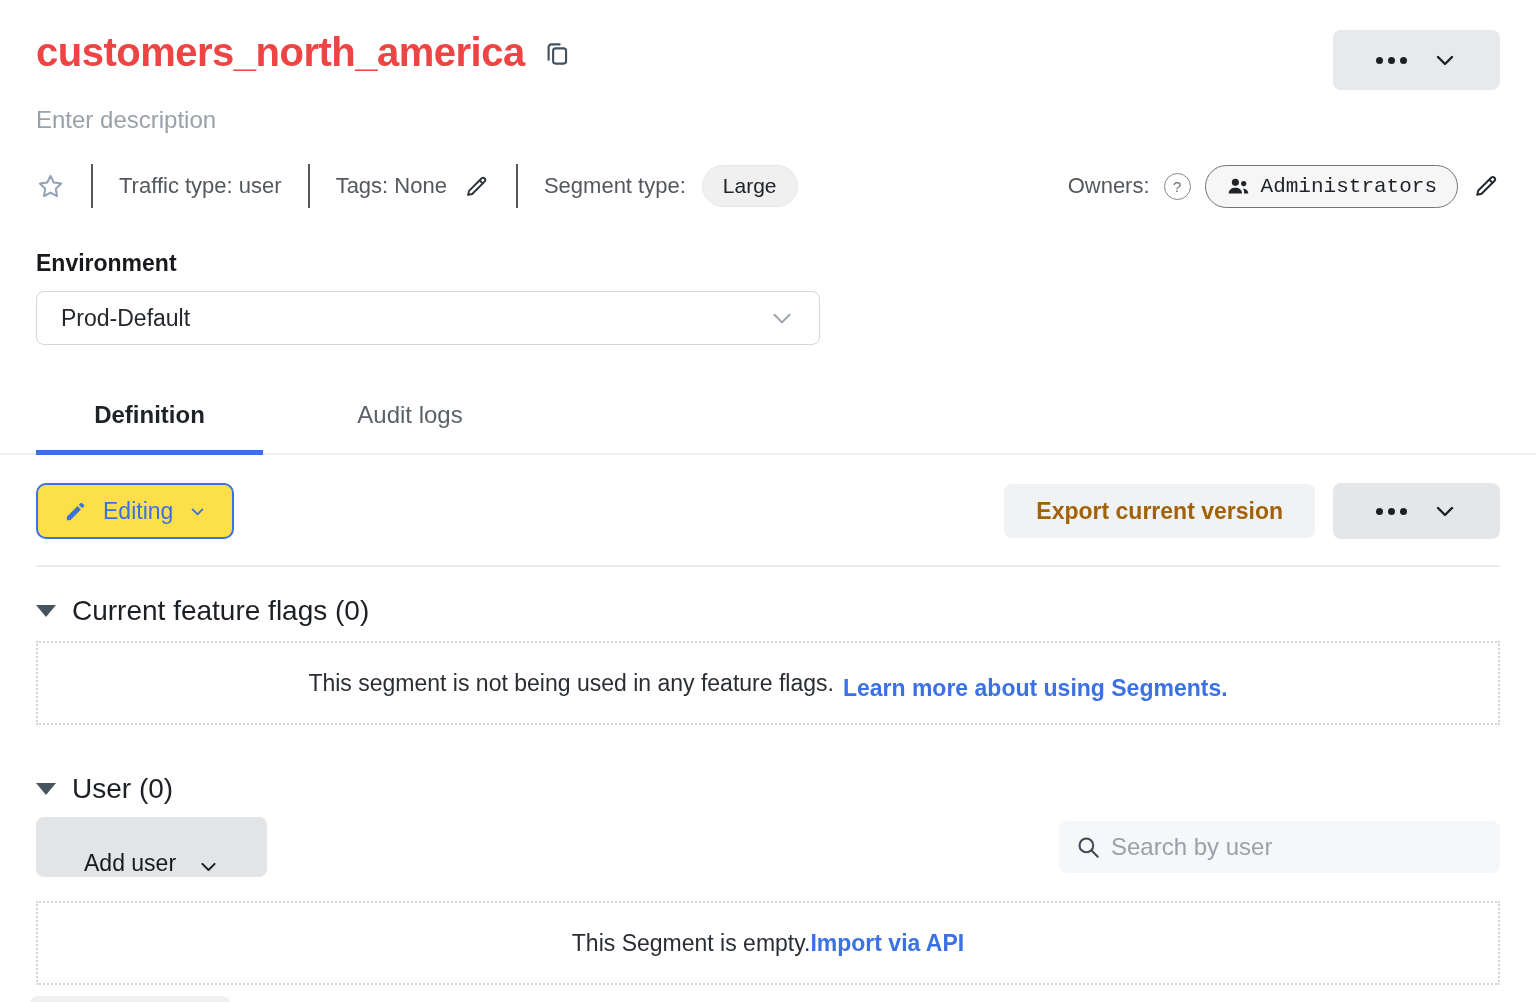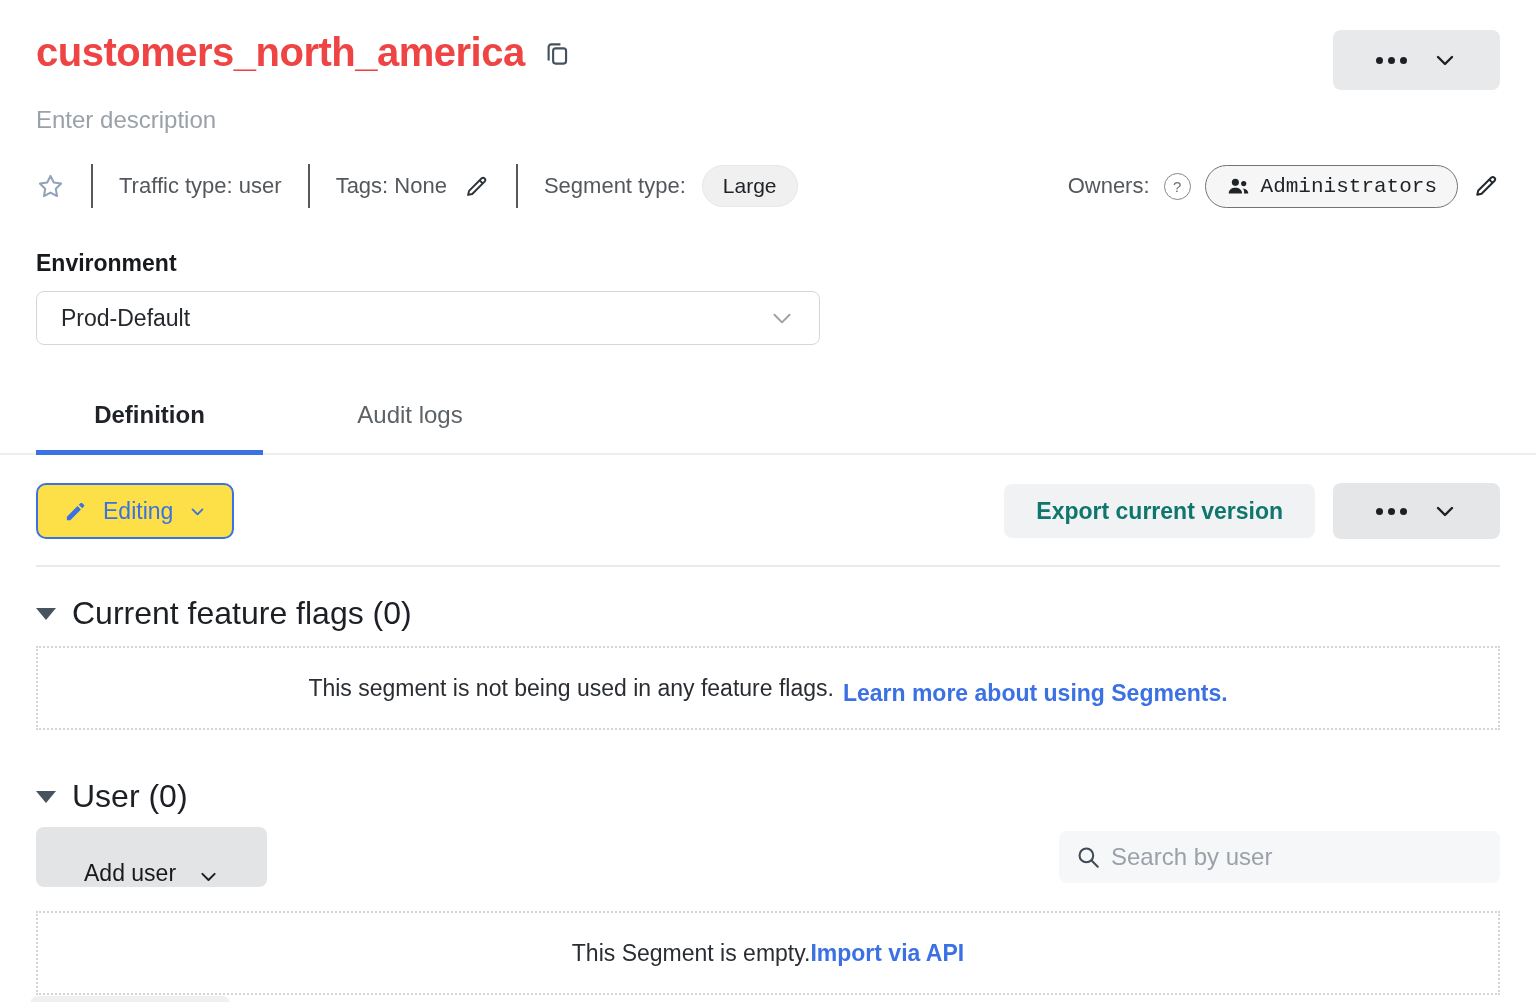--- a/index.html
+++ b/index.html
@@ -52,7 +52,7 @@
                  color: #3b71e3; font-size: 23px; display: flex; align-items: center; gap: 16px; cursor: pointer; }
   .toolbar-spacer { flex: 1; }
   .btn-export { height: 54px; padding: 0 32px; background: #f1f2f3; border: none; border-radius: 8px;
-                color: #0f766e; font-size: 23px; font-weight: 600; cursor: pointer; }
+                color: #a16207; font-size: 23px; font-weight: 600; cursor: pointer; }
   .btn-more-sm { width: 167px; height: 56px; margin-left: 18px; background: #e5e6e7; }
   .divider { margin-top: 26px; height: 2px; background: #eaebed; }
 

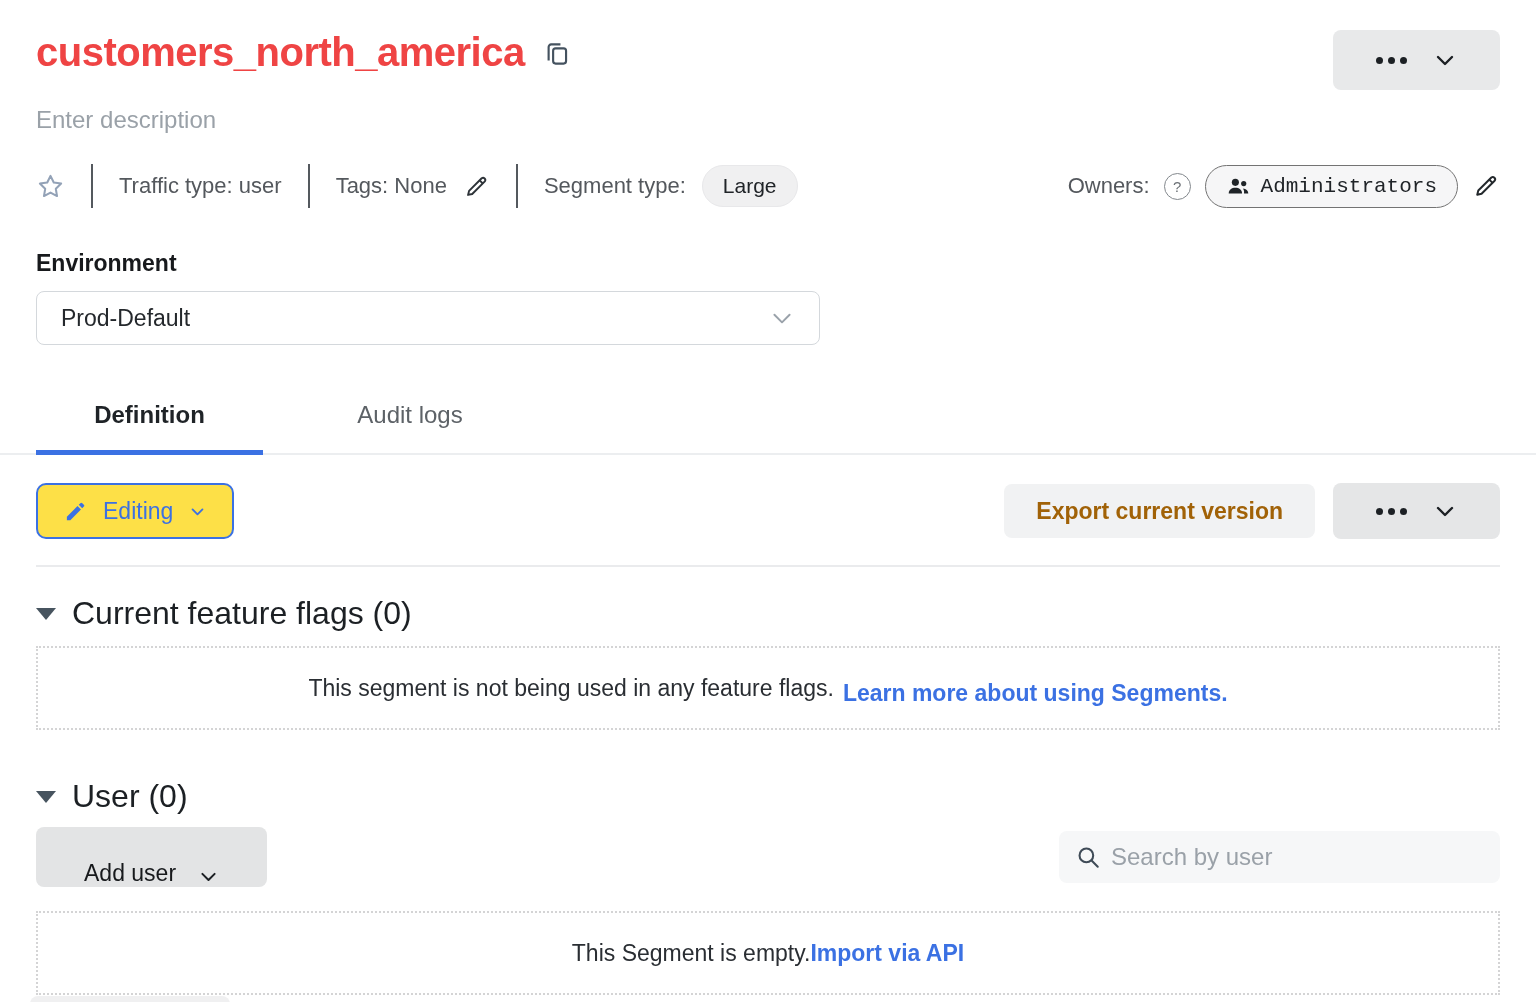--- a/index.html
+++ b/index.html
@@ -62,7 +62,7 @@
   .sec-user { margin-top: 48px; }
   .caret-down { width: 0; height: 0; border-left: 10px solid transparent; border-right: 10px solid transparent;
                 border-top: 12px solid #47545f; }
-  .section-title { font-size: 32px; color: #1c2024; }
+  .section-title { font-size: 28px; color: #1c2024; }
   .dotted-box { margin-top: 14px; border: 2px dotted #d4d4d5; min-height: 84px;
                 display: flex; align-items: center; justify-content: center; font-size: 23px; color: #2a2e33; }
   .dotted-box .link { color: #3b71e3; font-weight: 700; cursor: pointer; }

